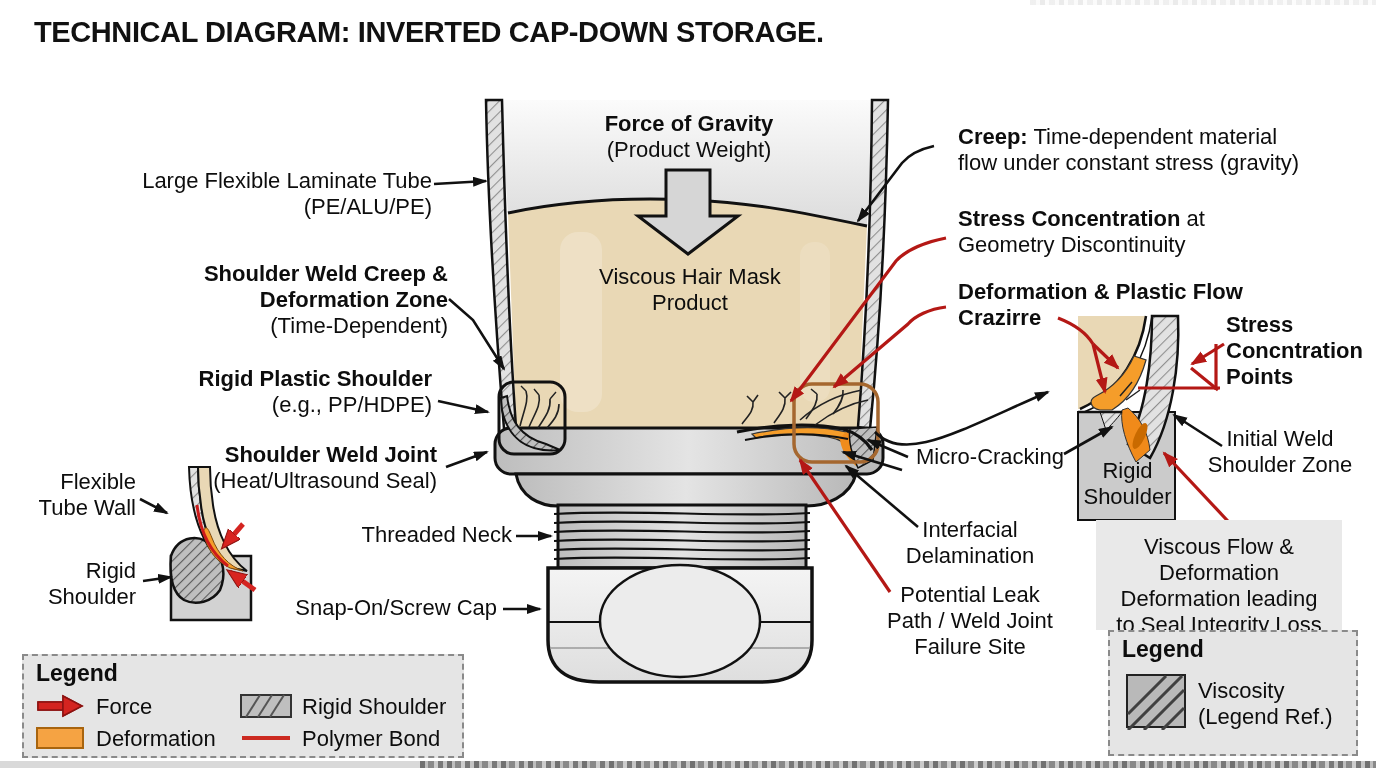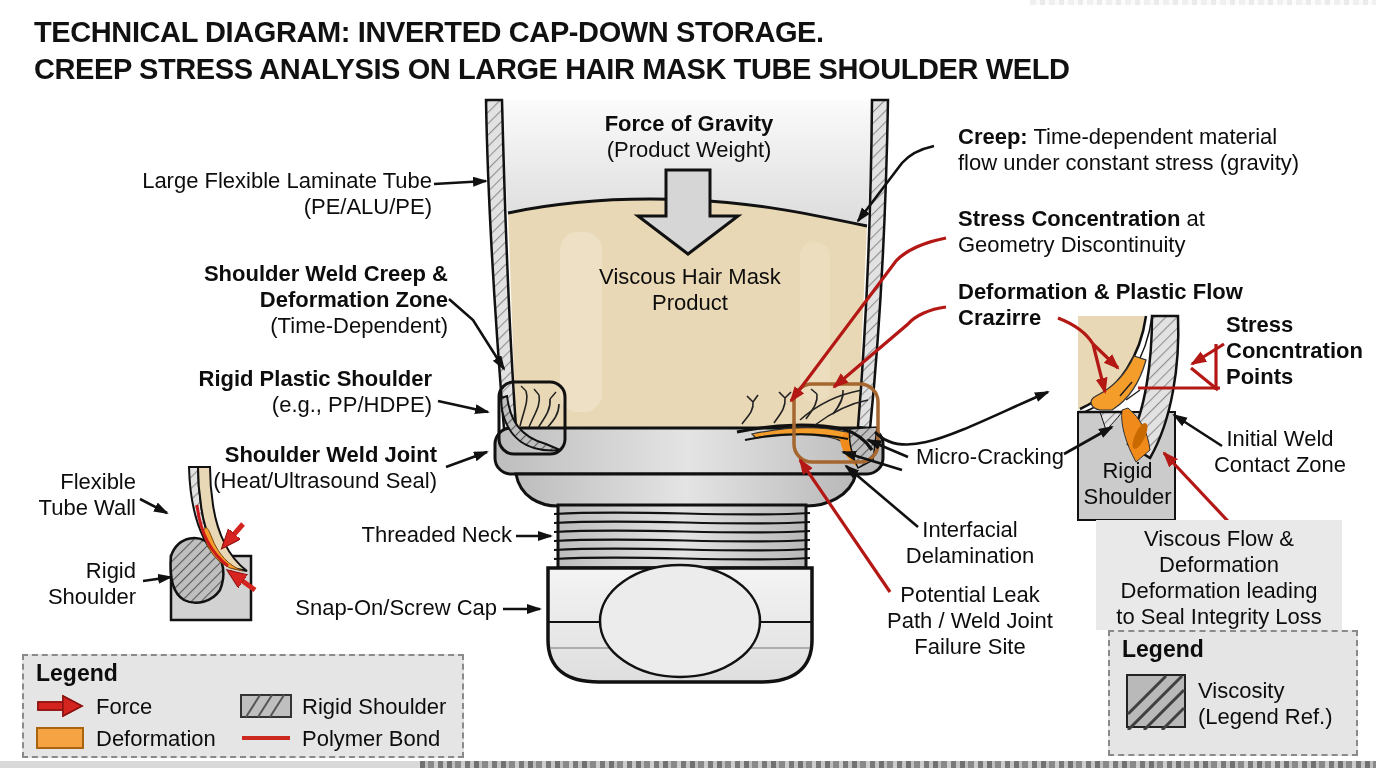--- a/index.html
+++ b/index.html
@@ -197,7 +197,6 @@
 
   <div class="title">
     <div>TECHNICAL DIAGRAM: INVERTED CAP-DOWN STORAGE.</div>
-    <div>CREEP STRESS ANALYSIS ON LARGE HAIR MASK TUBE SHOULDER WELD</div>
   </div>
 
   <div class="lbl rt" style="left:100px;top:168px;width:332px;">

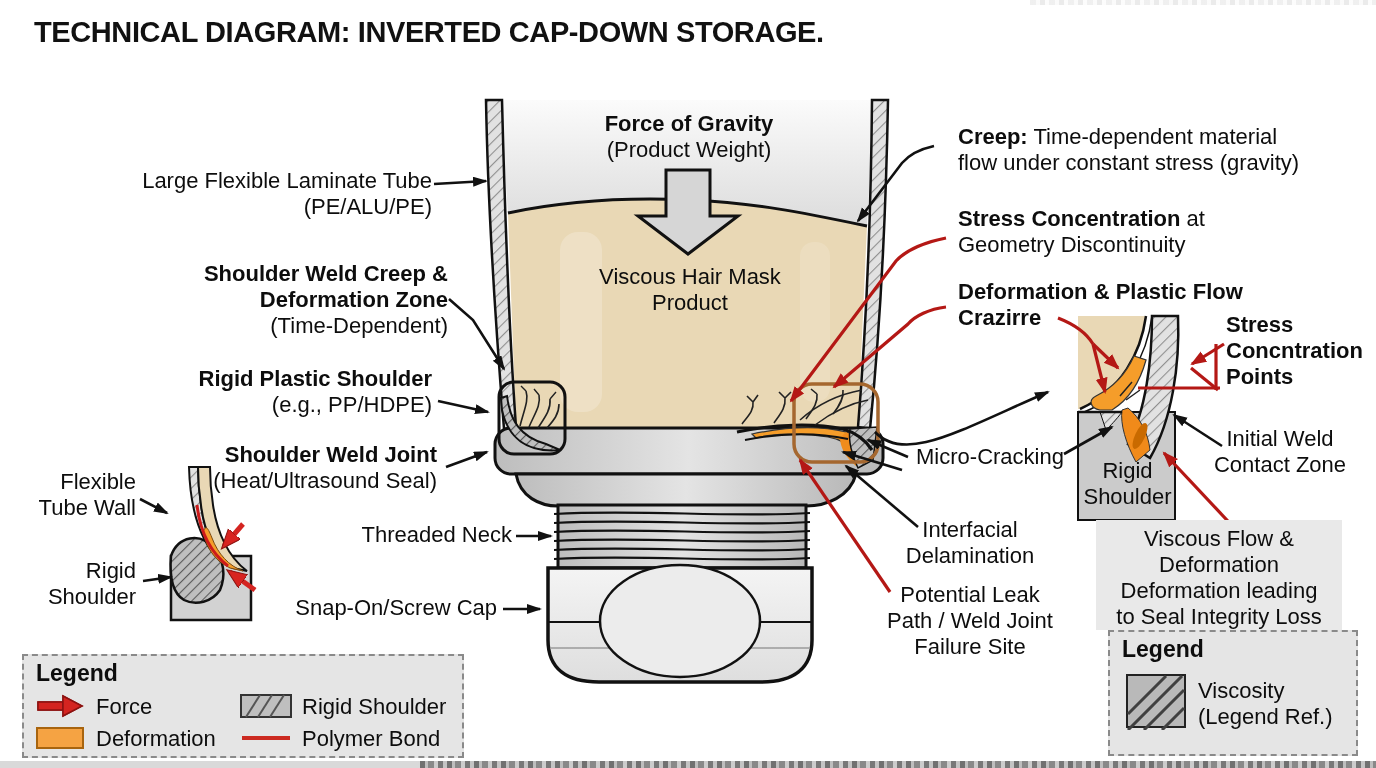--- a/index.html
+++ b/index.html
@@ -272,7 +272,7 @@
   </div>
   <div class="lbl ctr" style="left:1200px;top:426px;width:160px;">
     <div>Initial Weld</div>
-    <div>Contact Zone</div>
+    <div>Shoulder Zone</div>
   </div>
   <div class="lbl ctr" style="left:1080px;top:458px;width:95px;">
     <div>Rigid</div>

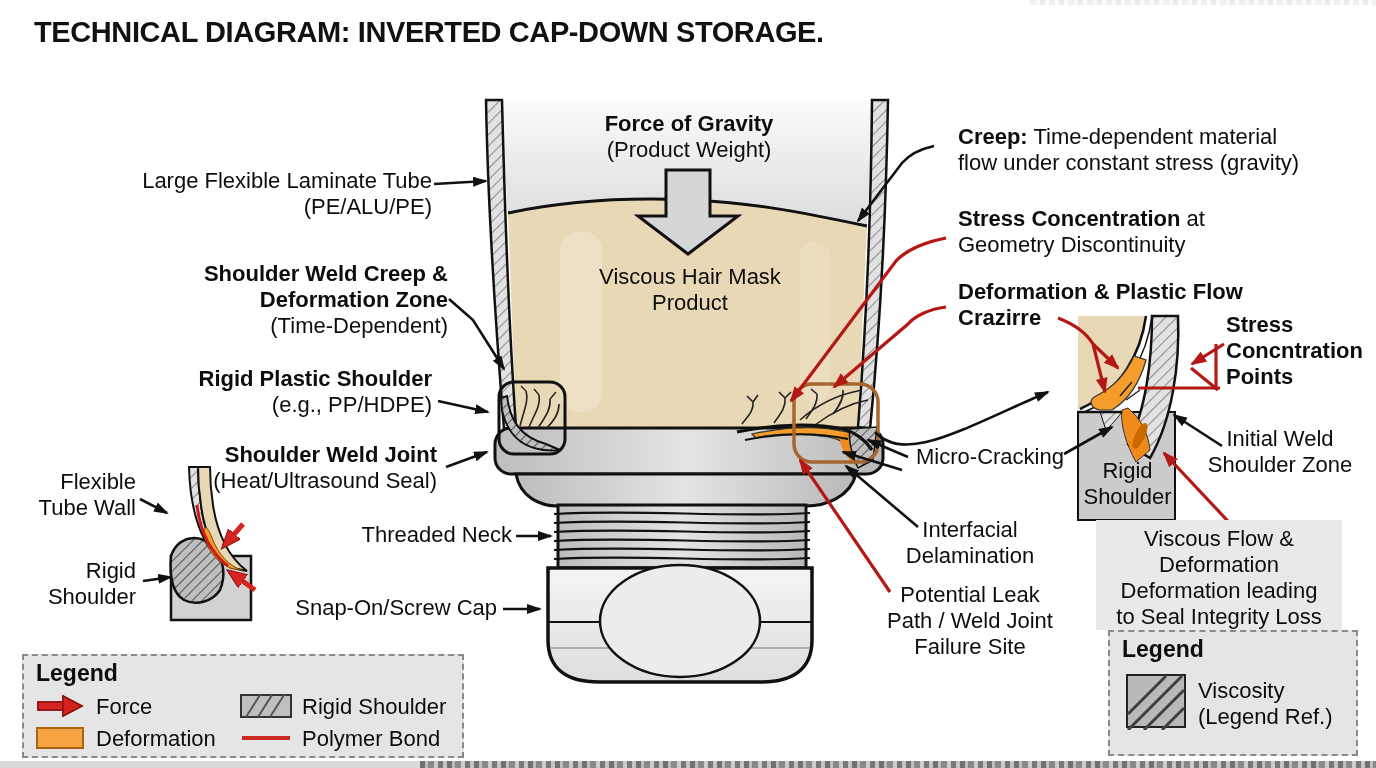--- a/index.html
+++ b/index.html
@@ -14,7 +14,7 @@
   .rt{text-align:right;}
   .infobox{position:absolute;left:1096px;top:520px;width:246px;height:110px;
            background:#e9e9e9;text-align:center;font-size:22px;line-height:26px;
-           color:#0d0d0d;padding-top:6px;box-sizing:border-box;white-space:nowrap;}
+           color:#0d0d0d;padding-top:14px;box-sizing:border-box;white-space:nowrap;}
   .legend{position:absolute;border:2px dashed #8a8a8a;background:#e5e5e5;box-sizing:border-box;}
   .legendL{left:22px;top:654px;width:442px;height:104px;}
   .legendR{left:1108px;top:630px;width:250px;height:126px;}

